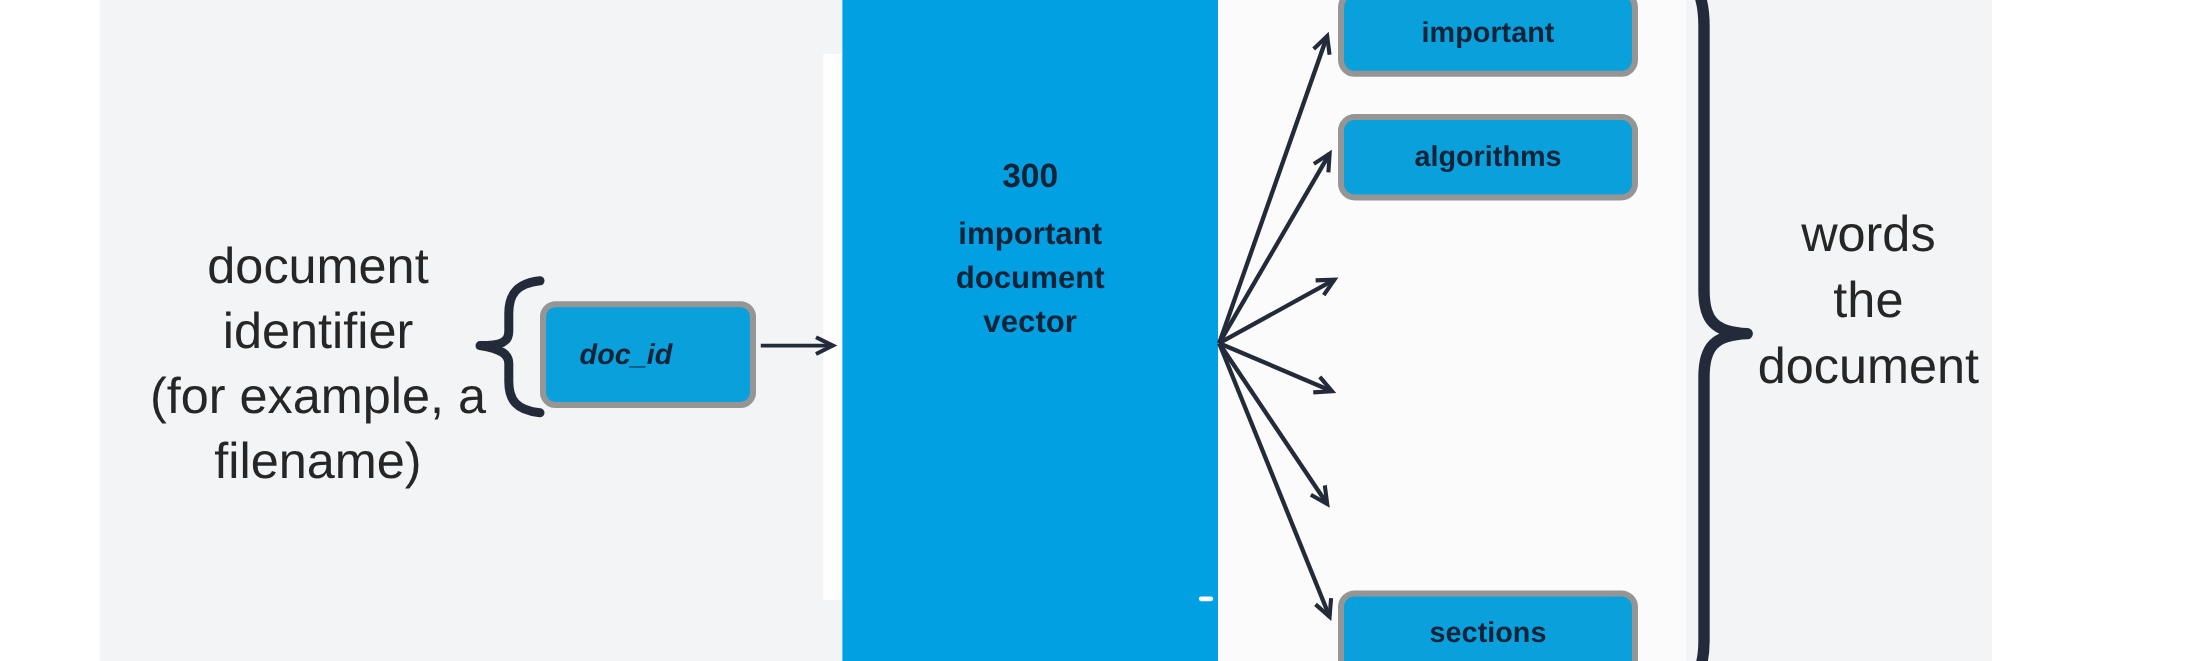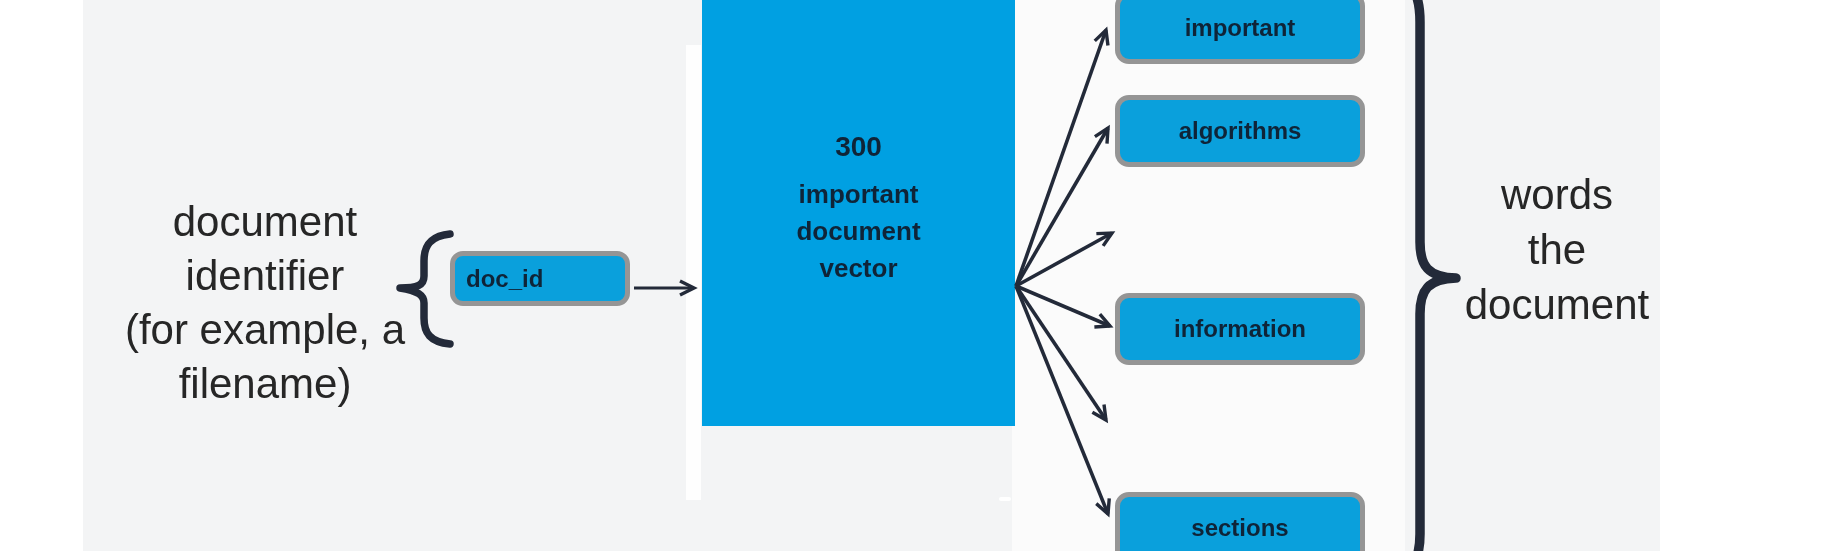--- a/index.html
+++ b/index.html
@@ -36,7 +36,7 @@
     border-radius:13px; justify-content:flex-start; padding-left:11px;}
   .word-box{left:1115px; width:250px; height:72px; justify-content:center;}
   .vector-rect{
-    position:absolute; left:702px; top:0; width:313px; height:426px;
+    position:absolute; left:702px; top:0; width:313px; height:551px;
     background:var(--vector-blue);
   }
   .vector-text{

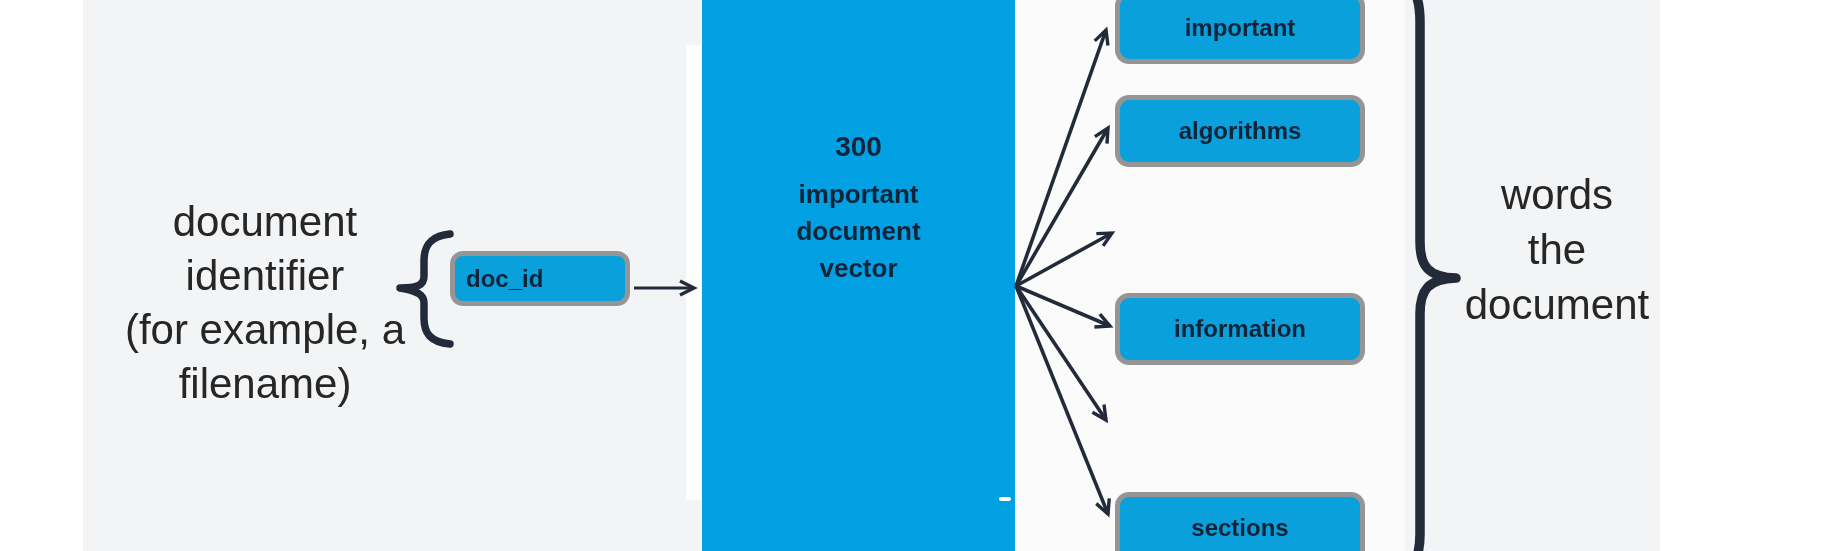--- a/index.html
+++ b/index.html
@@ -32,8 +32,8 @@
     border-radius:14px; display:flex; align-items:center;
     color:var(--box-text); font-size:24px; font-weight:600;
   }
-  .doc-id{left:450px; top:251px; width:180px; height:55px;
-    border-radius:13px; justify-content:flex-start; padding-left:11px;}
+  .doc-id{left:450px; top:251px; width:180px; height:89px;
+    border-radius:13px; justify-content:flex-start; padding-left:28px;font-style:italic;}
   .word-box{left:1115px; width:250px; height:72px; justify-content:center;}
   .vector-rect{
     position:absolute; left:702px; top:0; width:313px; height:551px;

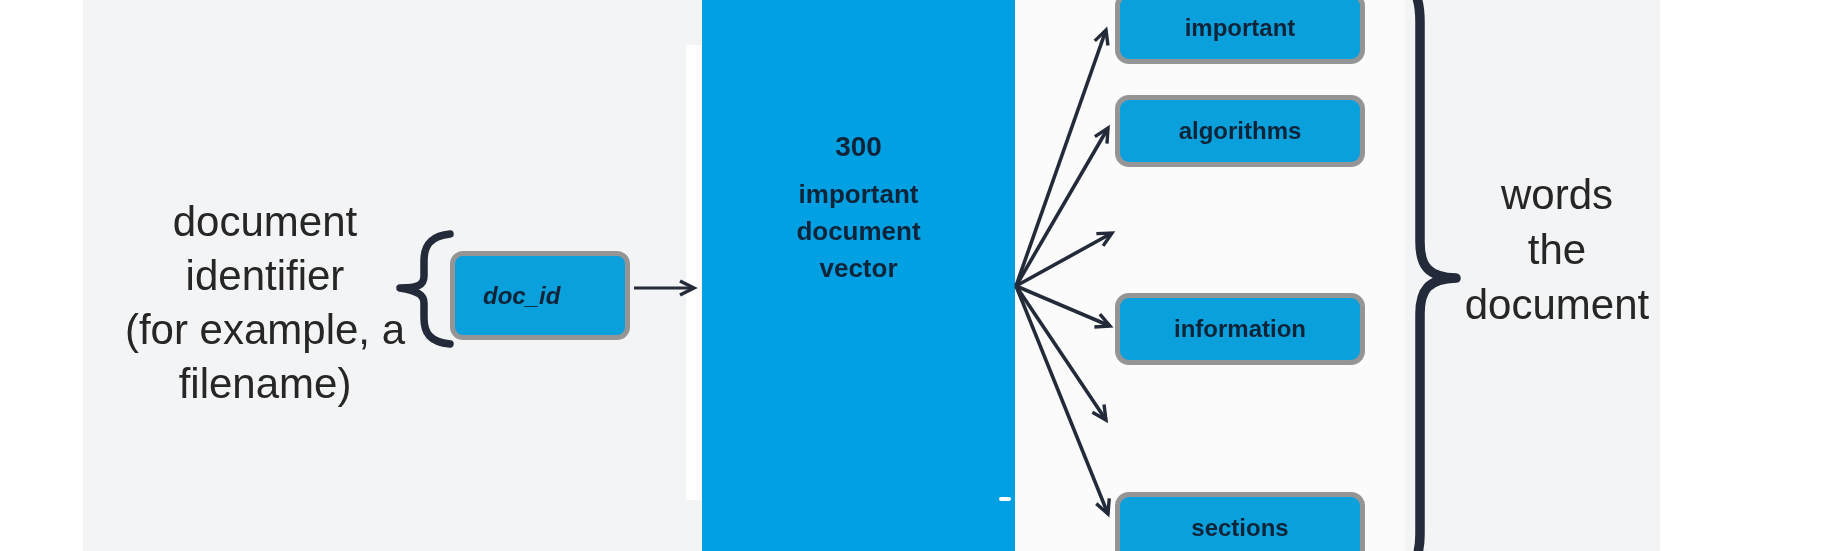--- a/index.html
+++ b/index.html
@@ -86,9 +86,6 @@
   <div class="node word-box" style="top:95px">
       <span>algorithms</span>
     </div>
-  <div class="node word-box" style="top:293px">
-      <span>information</span>
-    </div>
   <div class="node word-box" style="top:492px">
       <span>sections</span>
     </div>

